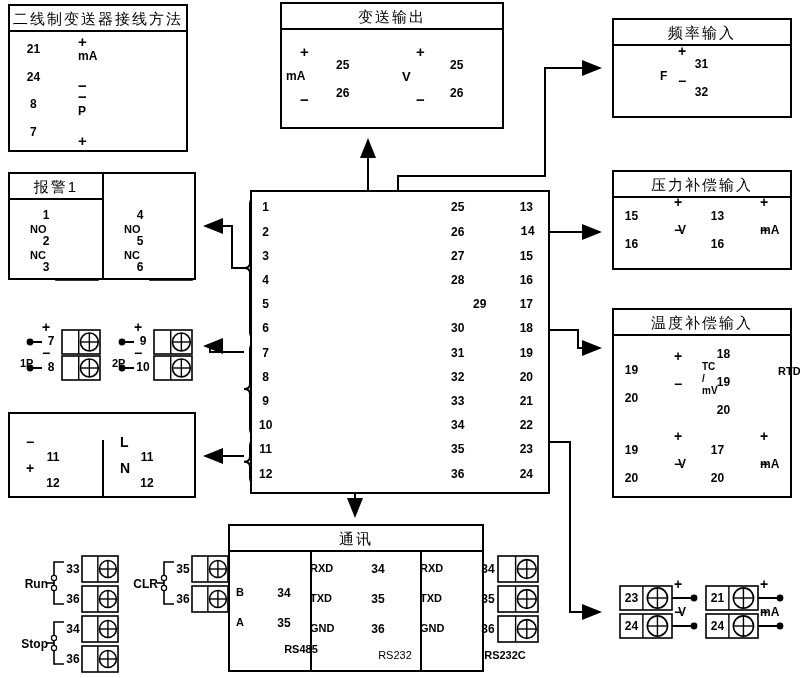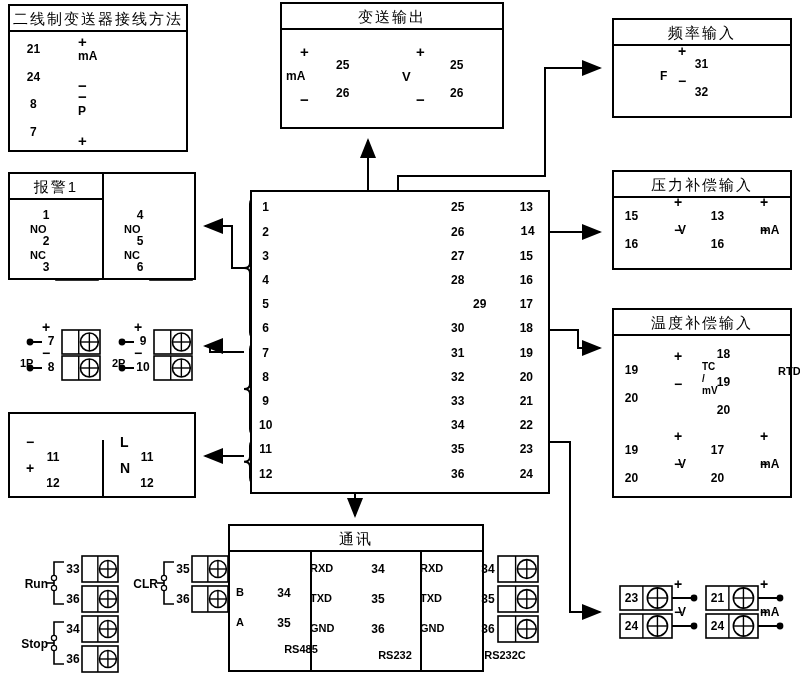--- a/index.html
+++ b/index.html
@@ -813,7 +813,7 @@
       <div class="lbl" style="left: 310px; top: 593px; font-size: 11px; font-weight: bold;">TXD</div>
       <div class="num" style="left: 368px; top: 623px; width: 20px; text-align: center;">36</div>
       <div class="lbl" style="left: 310px; top: 623px; font-size: 11px; font-weight: bold;">GND</div>
-      <div class="lbl" style="left: 360px; top: 650px; font-size: 11px; font-weight: bold; width: 70px; text-align: center;">RS232</div>
+      <div class="lbl" style="left: 360px; top: 650px; font-size: 11px; font-weight: normal; width: 70px; text-align: center;">RS232</div>
       <div class="num" style="left: 478px; top: 563px; width: 20px; text-align: center;">34</div>
       <div class="lbl" style="left: 420px; top: 563px; font-size: 11px; font-weight: bold;">RXD</div>
       <div class="num" style="left: 478px; top: 593px; width: 20px; text-align: center;">35</div>

